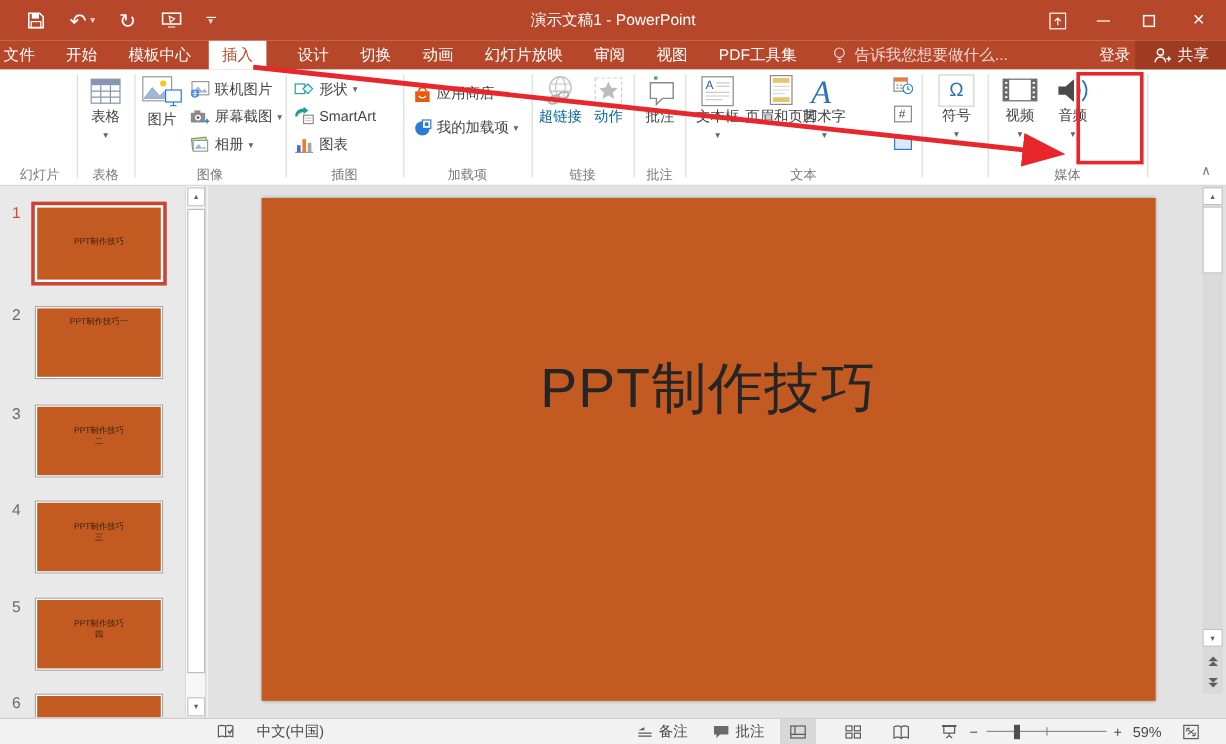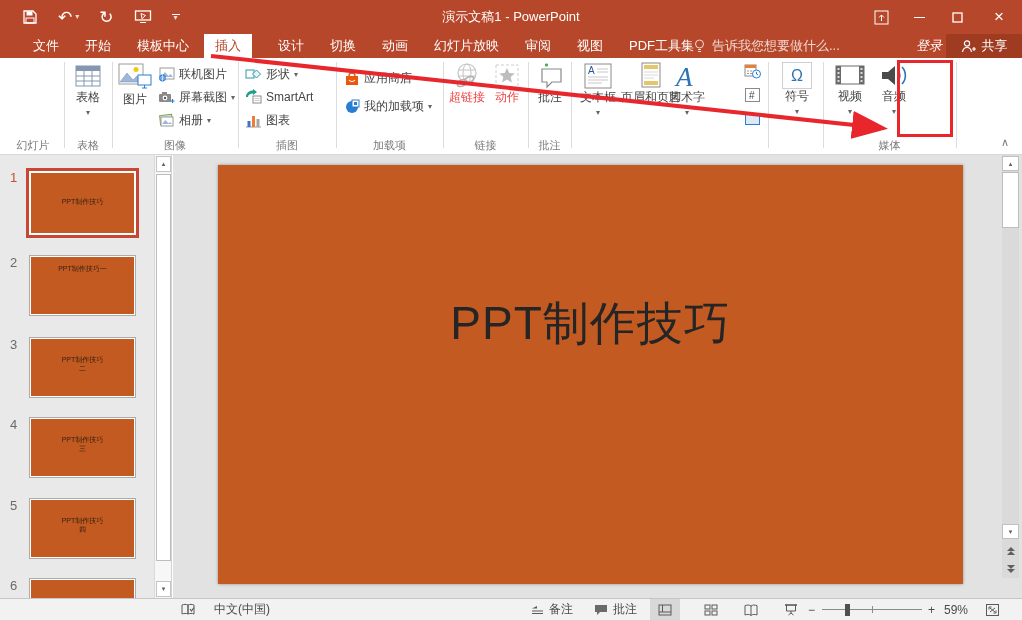--- a/index.html
+++ b/index.html
@@ -18,7 +18,7 @@
   
   .tabrow { position:absolute; left:0; top:34px; width:1022px; height:24px; background:#B7472A; display:flex; align-items:stretch; color:#fff; font-size:13px; }
   .tab { display:flex; align-items:center; margin-left:26px; white-space:nowrap; }
-  .tab:first-child { margin-left:33px; }
+  .tab:first-child { margin-left:3px; }
   .tab.sel { background:#fff; color:#B7472A; padding:0 11px; margin-left:15px; }
   .tellme { position:absolute; left:694px; top:0; height:24px; display:flex; align-items:center; gap:7px; color:rgba(255,255,255,.78); }
   .signin { position:absolute; right:80px; top:0; height:24px; display:flex; align-items:center;font-style:italic; }

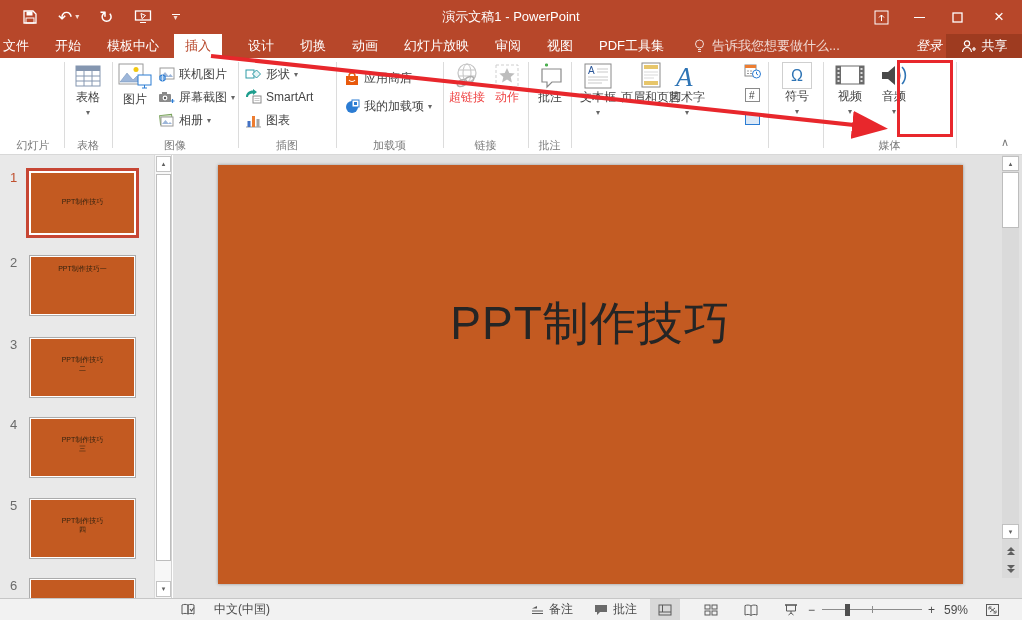--- a/index.html
+++ b/index.html
@@ -21,7 +21,7 @@
   .tab:first-child { margin-left:3px; }
   .tab.sel { background:#fff; color:#B7472A; padding:0 11px; margin-left:15px; }
   .tellme { position:absolute; left:694px; top:0; height:24px; display:flex; align-items:center; gap:7px; color:rgba(255,255,255,.78); }
-  .signin { position:absolute; right:80px; top:0; height:24px; display:flex; align-items:center;font-style:italic; }
+  .signin { position:absolute; right:80px; top:0; height:24px; display:flex; align-items:center; }
   .share { position:absolute; right:0; top:0; height:24px; width:76px; background:#9E3B20; display:flex; align-items:center; justify-content:center; gap:6px; }
 
   

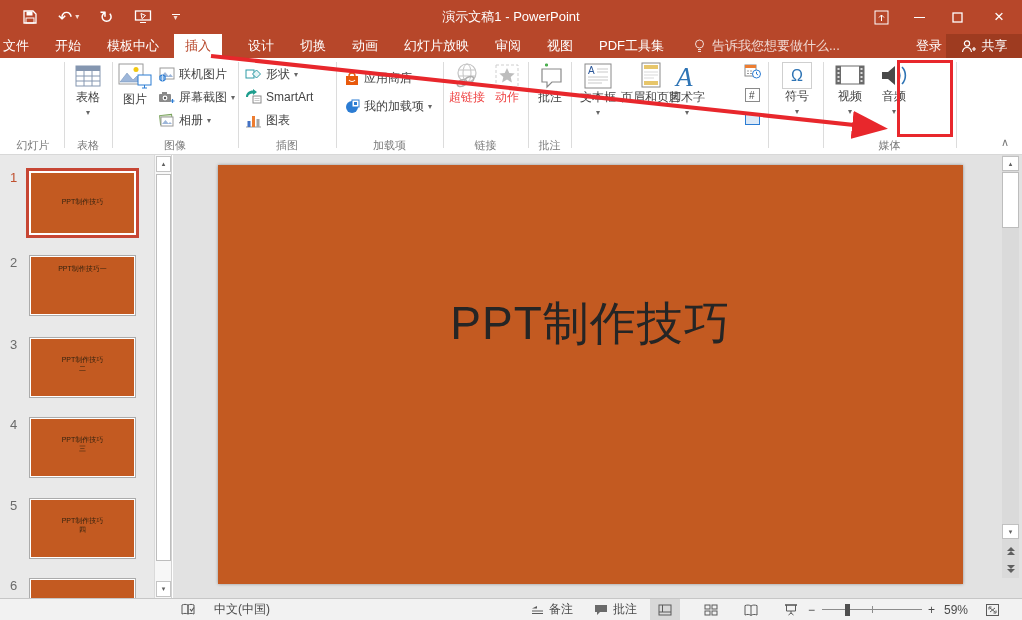--- a/index.html
+++ b/index.html
@@ -31,7 +31,7 @@
   .bigbtn { position:absolute; display:flex; flex-direction:column; align-items:center; text-align:center; line-height:15px; }
   .bigbtn .bl { white-space:nowrap; }
   .smbtn { position:absolute; display:flex; align-items:center; gap:4px; white-space:nowrap; }
-  .dis { color:#ef4444; }
+  .dis { color:#0369a1; }
   .dd { font-size:8px; color:#666; }
   .redbox { position:absolute; left:897px; top:2px; width:56px; height:77px; border:3px solid #E8272C; z-index:30; }
   .collapse { position:absolute; left:1001px; top:78px; font-size:11px; color:#7a7a7a; }

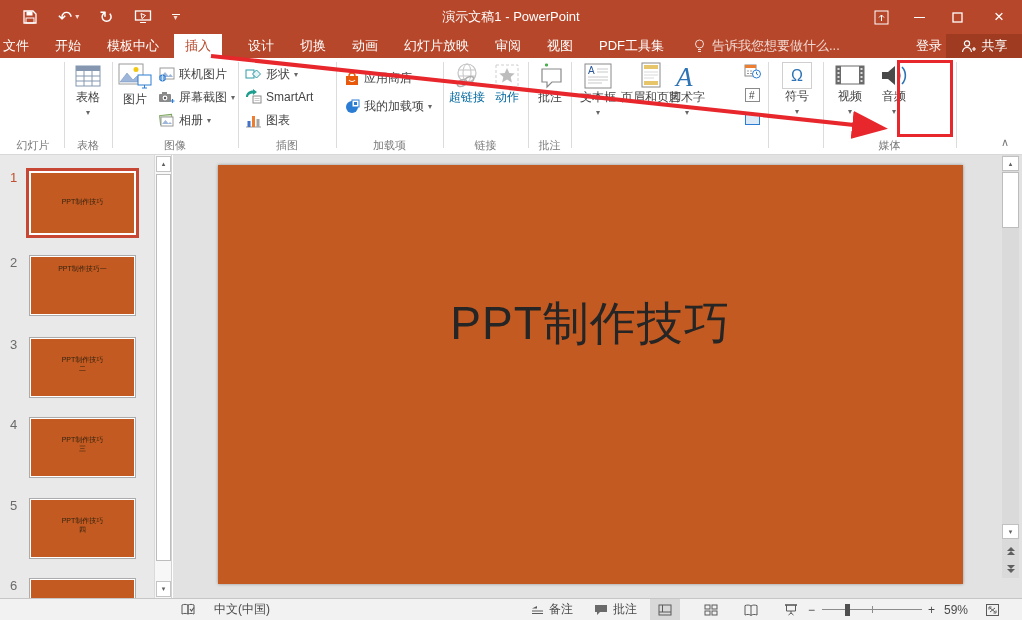--- a/index.html
+++ b/index.html
@@ -338,6 +338,7 @@
         <rect x="1.5" y="2.5" width="14" height="11" fill="#DCE9F7" stroke="#2B7CD3"></rect>
       </svg>
   </div>
+  <div class="glabel" style="left:571px;width:197px">文本</div>
 
   <div class="bigbtn" style="left:777px;top:4px;width:40px">
     <span style="width:30px;height:27px;border:1px solid #cfcfcf;background:#fff;display:flex;align-items:center;justify-content:center;font-size:16px;color:#2E74B5;">Ω</span>

